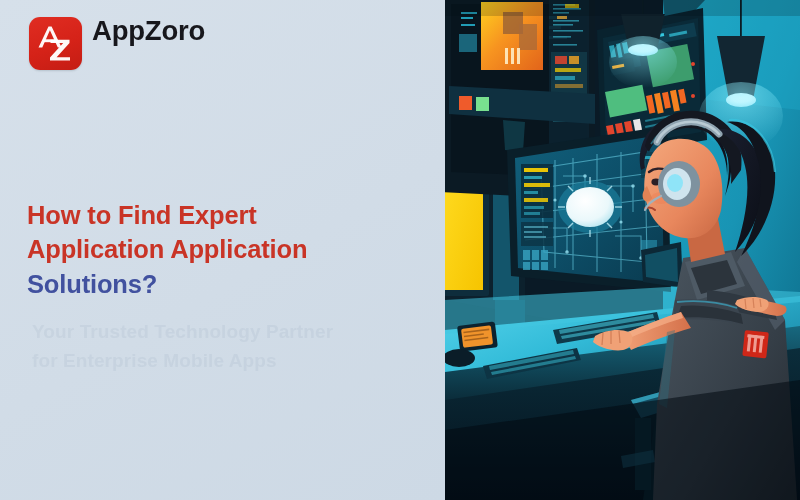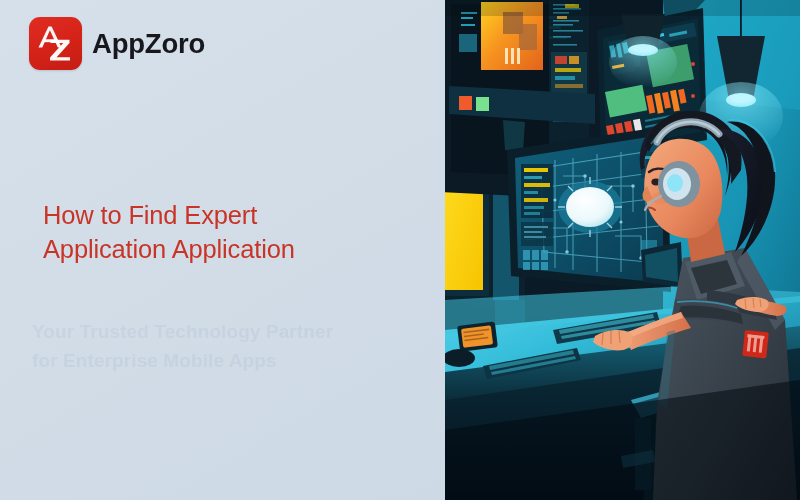--- a/index.html
+++ b/index.html
@@ -27,7 +27,6 @@
     position: absolute;
     left: 29px; top: 17px;
     display: flex;
-    align-items: center;
     gap: 10px;
   }
   #logo-mark {

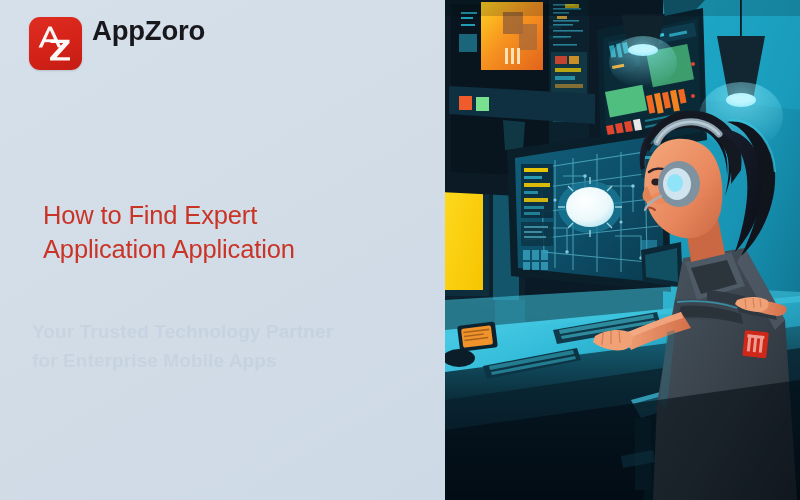--- a/index.html
+++ b/index.html
@@ -49,10 +49,10 @@
 
   #headline {
     position: absolute;
-    left: 43px; top: 181px;
+    left: 27px; top: 181px;
     width: 400px;
     font-size: 25.5px;
-    font-weight: normal;
+    font-weight: bold;
     line-height: 1.345;
     letter-spacing: -0.15px;
   }

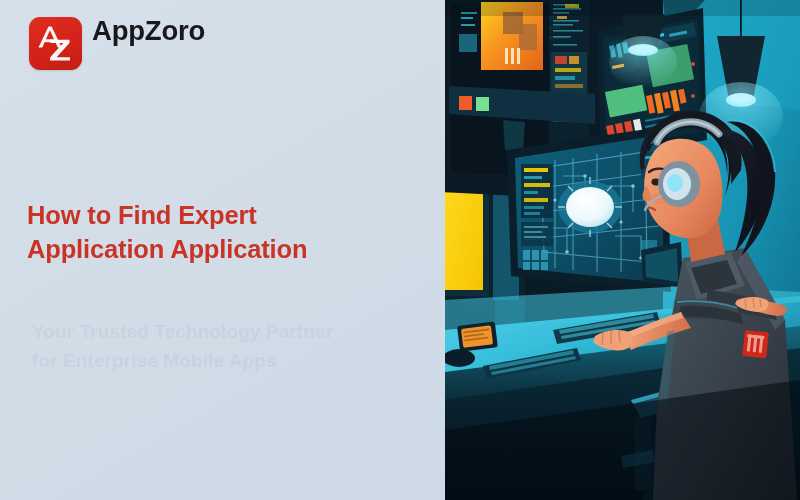--- a/index.html
+++ b/index.html
@@ -105,6 +105,7 @@
     <h1 id="headline">
       <span class="ln red">How to Find Expert</span>
       <span class="ln red">Application Application</span>
+      <span class="ln blue">Solutions?</span>
     </h1>
 
     <div id="ghost-text">

